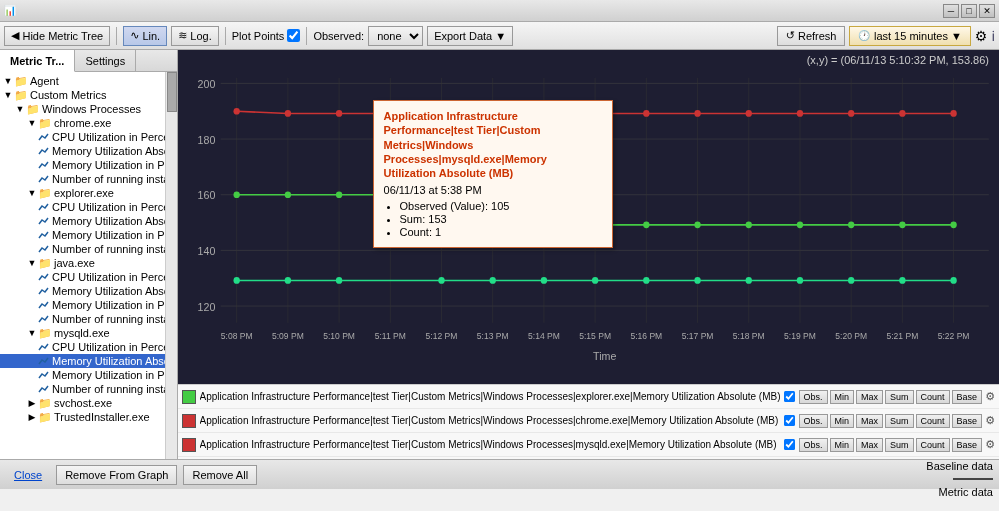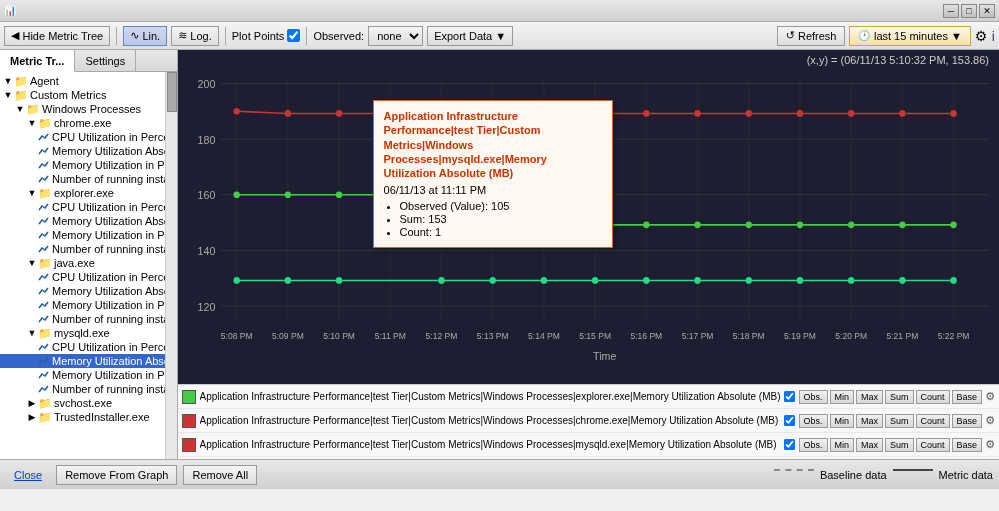--- a/index.html
+++ b/index.html
@@ -589,7 +589,7 @@
 
       <div class="tooltip" style="left:195px;top:50px;position:absolute;">
         <div class="tooltip-title">Application Infrastructure Performance|test Tier|Custom Metrics|Windows Processes|mysqld.exe|Memory Utilization Absolute (MB)</div>
-        <div class="tooltip-date">06/11/13 at 11:11 PM</div>
+        <div class="tooltip-date">06/11/13 at 5:38 PM</div>
         <ul>
           <li>Observed (Value): 105</li>
           <li>Sum: 153</li>

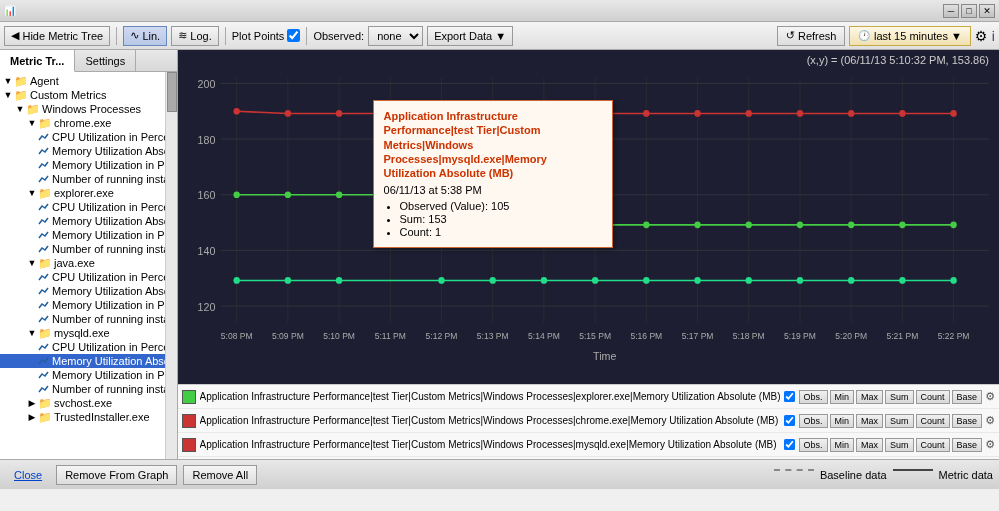--- a/index.html
+++ b/index.html
@@ -195,7 +195,7 @@
       height: 20px;
     }
     .bottom-btn.link { background: none; border: none; color: #0044cc; text-decoration: underline; cursor: pointer; }
-    .baseline-info { margin-left: auto; display: flex; align-items: flex-start; gap: 6px; font-size: 11px; }
+    .baseline-info { margin-left: auto; display: flex; align-items: flex-end; gap: 6px; font-size: 11px; flex-direction: column; }
     .baseline-line { width: 40px; height: 1px; border-top: 2px dashed #888; }
     .metric-line { width: 40px; height: 2px; background: #444; }
 

